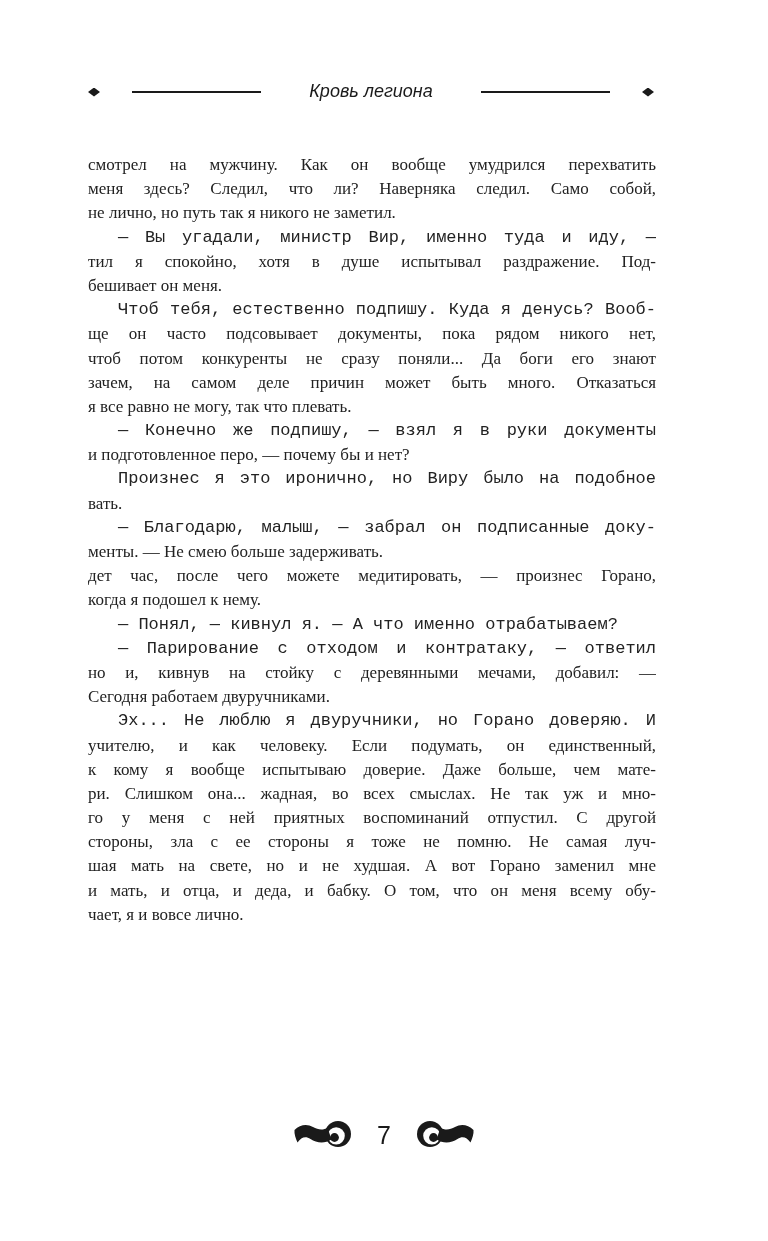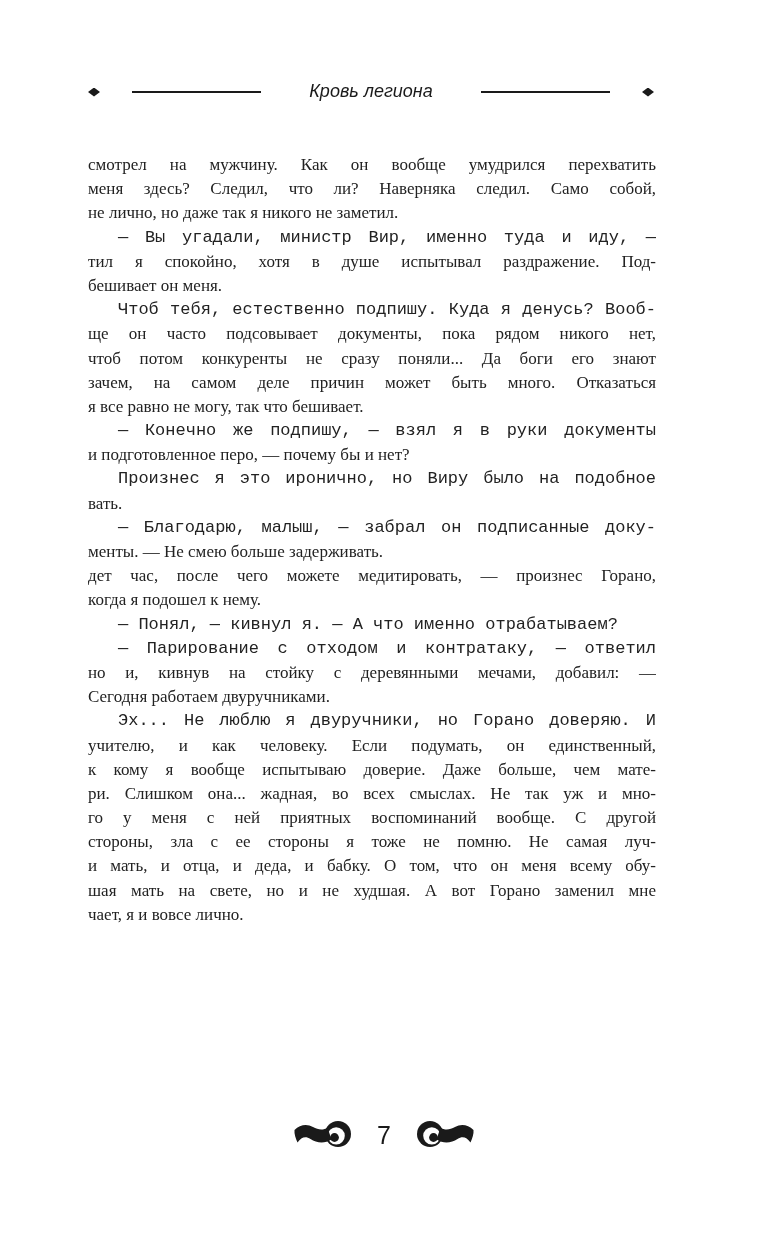--- a/index.html
+++ b/index.html
@@ -71,7 +71,7 @@
       <div class="para">
         <div class="tl">смотрел на мужчину. Как он вообще умудрился перехватить</div>
         <div class="tl">меня здесь? Следил, что ли? Наверняка следил. Само собой,</div>
-        <div class="tl last">не лично, но даже так я никого не заметил.</div>
+        <div class="tl last">не лично, но путь так я никого не заметил.</div>
       </div>
       <div class="para">
         <div class="tl ind">— Вы угадали, министр Вир, именно туда и иду, — отве-</div>

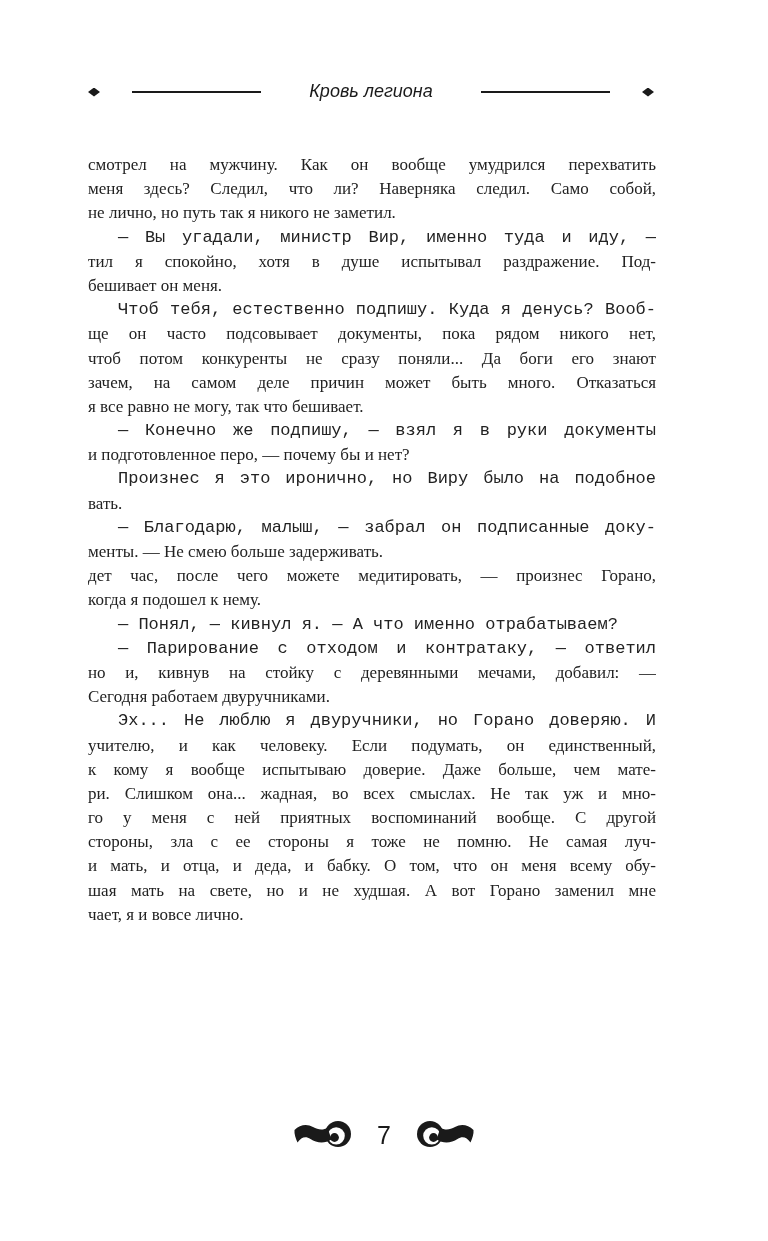--- a/index.html
+++ b/index.html
@@ -83,7 +83,7 @@
         <div class="tl">ще он часто подсовывает документы, пока рядом никого нет,</div>
         <div class="tl">чтоб потом конкуренты не сразу поняли... Да боги его знают</div>
         <div class="tl">зачем, на самом деле причин может быть много. Отказаться</div>
-        <div class="tl last">я все равно не могу, так что бешивает.</div>
+        <div class="tl last">я все равно не могу, так что плевать.</div>
       </div>
       <div class="para">
         <div class="tl ind">— Конечно же подпишу, — взял я в руки документы</div>

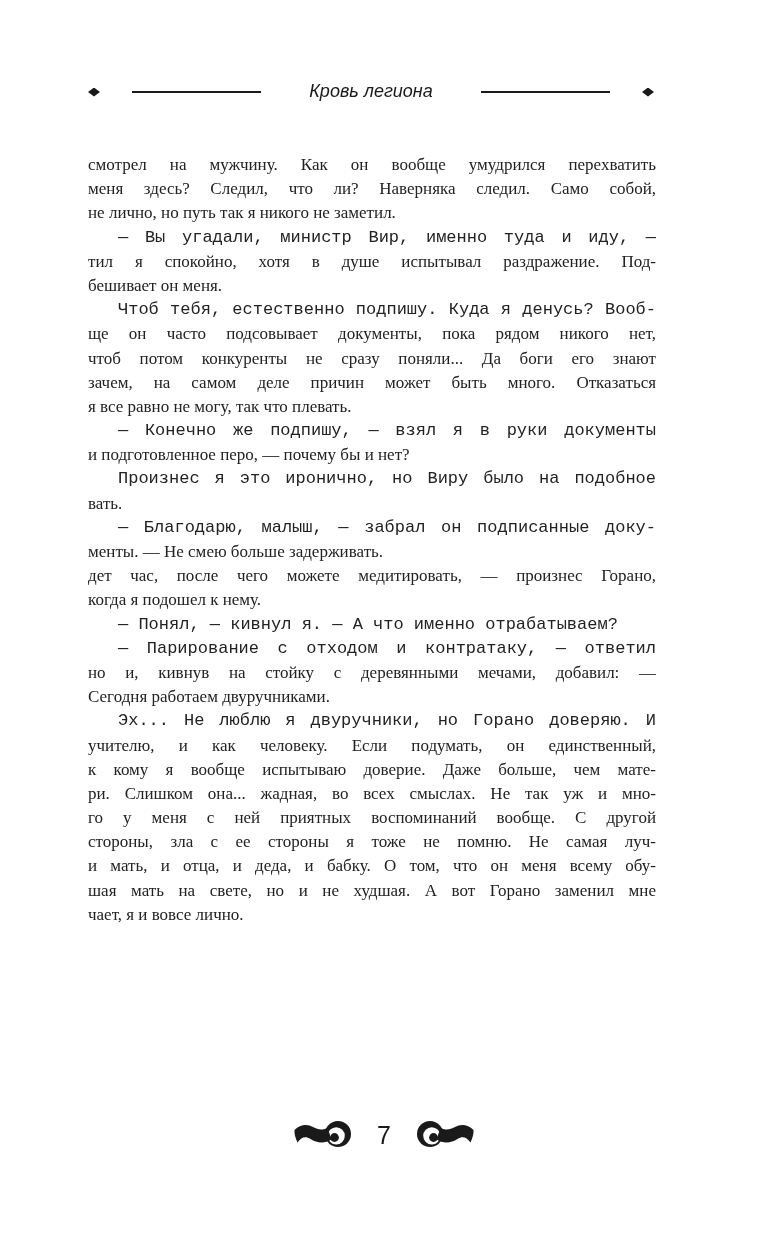--- a/index.html
+++ b/index.html
@@ -114,7 +114,7 @@
         <div class="tl">учителю, и как человеку. Если подумать, он единственный,</div>
         <div class="tl">к кому я вообще испытываю доверие. Даже больше, чем мате-</div>
         <div class="tl">ри. Слишком она... жадная, во всех смыслах. Не так уж и мно-</div>
-        <div class="tl">го у меня с ней приятных воспоминаний вообще. С другой</div>
+        <div class="tl">го у меня с ней приятных воспоминаний отпустил. С другой</div>
         <div class="tl">стороны, зла с ее стороны я тоже не помню. Не самая луч-</div>
         <div class="tl">и мать, и отца, и деда, и бабку. О том, что он меня всему обу-</div>
         <div class="tl">шая мать на свете, но и не худшая. А вот Горано заменил мне</div>

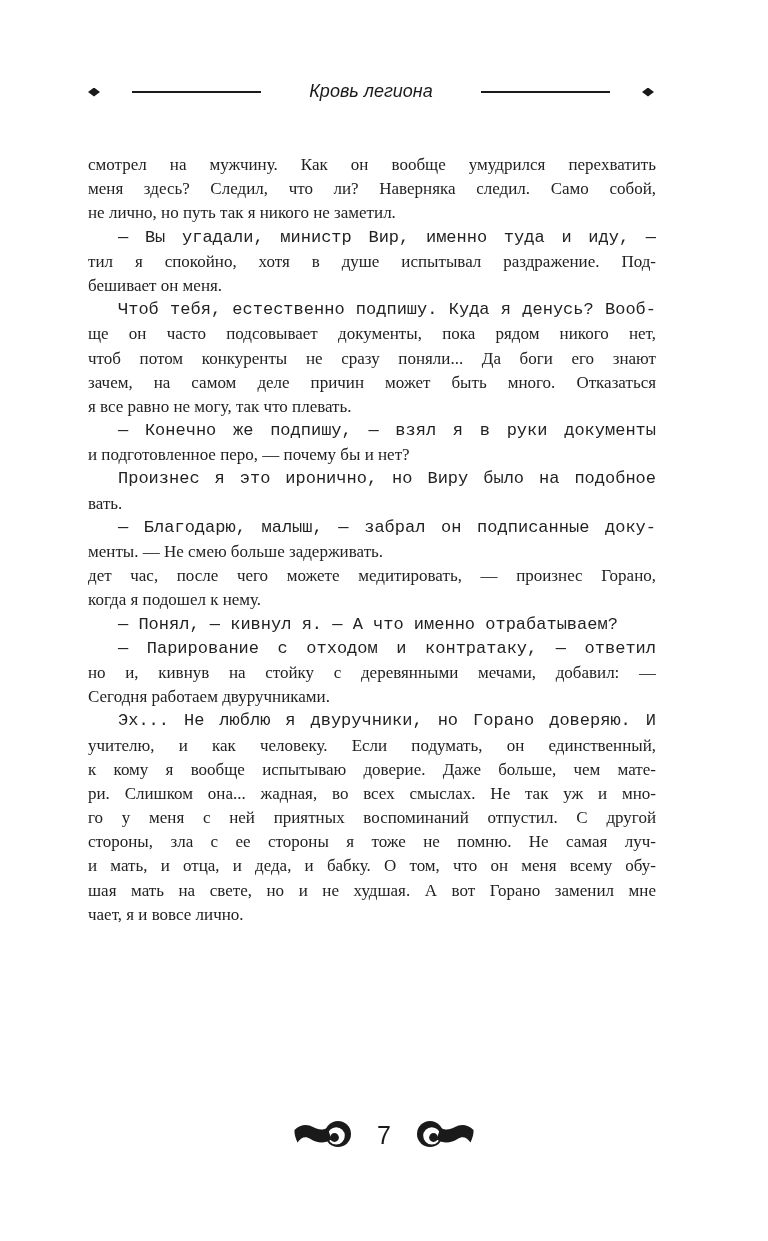--- a/index.html
+++ b/index.html
@@ -116,8 +116,8 @@
         <div class="tl">ри. Слишком она... жадная, во всех смыслах. Не так уж и мно-</div>
         <div class="tl">го у меня с ней приятных воспоминаний отпустил. С другой</div>
         <div class="tl">стороны, зла с ее стороны я тоже не помню. Не самая луч-</div>
+        <div class="tl">шая мать на свете, но и не худшая. А вот Горано заменил мне</div>
         <div class="tl">и мать, и отца, и деда, и бабку. О том, что он меня всему обу-</div>
-        <div class="tl">шая мать на свете, но и не худшая. А вот Горано заменил мне</div>
         <div class="tl last">чает, я и вовсе лично.</div>
       </div>
     </div>

